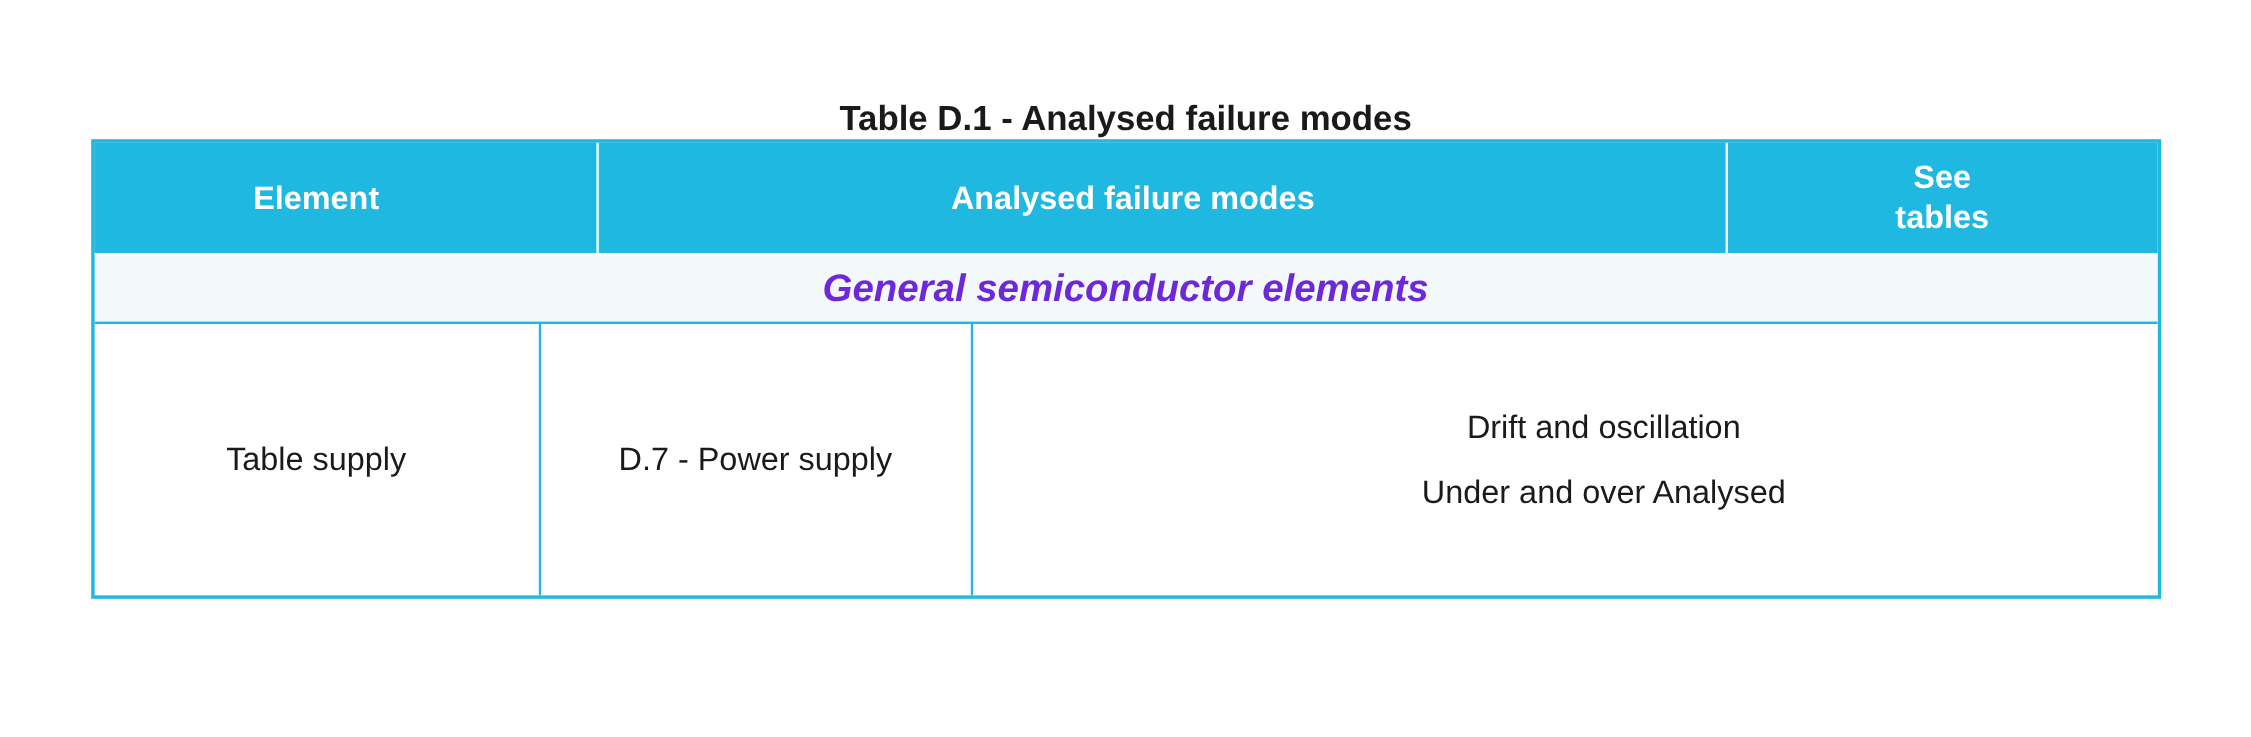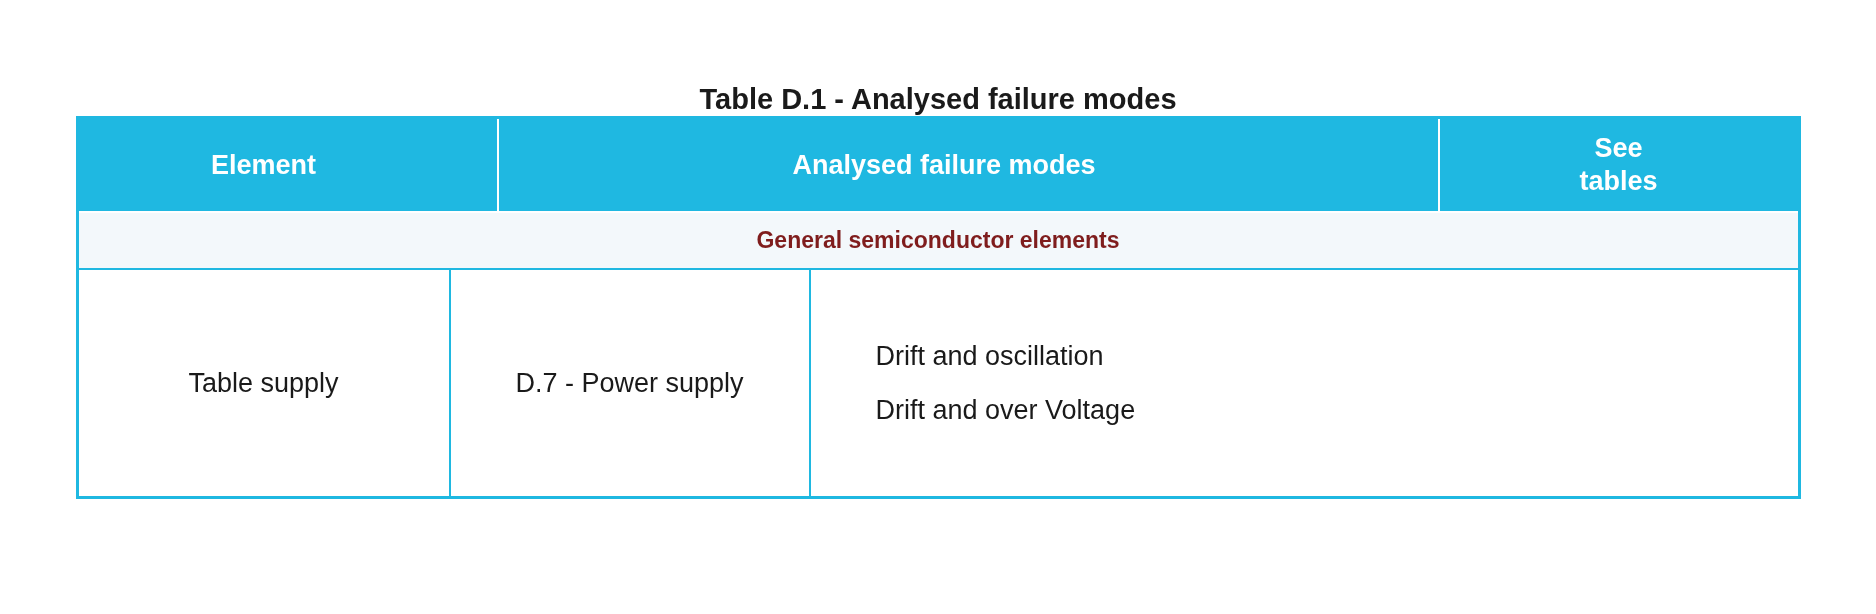--- a/index.html
+++ b/index.html
@@ -69,8 +69,9 @@
     justify-content: center;
     display: flex;
     font-weight: bold;
-    font-size: 23px;
-    color: #7f1d1d;
+    font-size: 32px;
+    color: #6d28d9;
+    font-style: italic;
   }
 
   

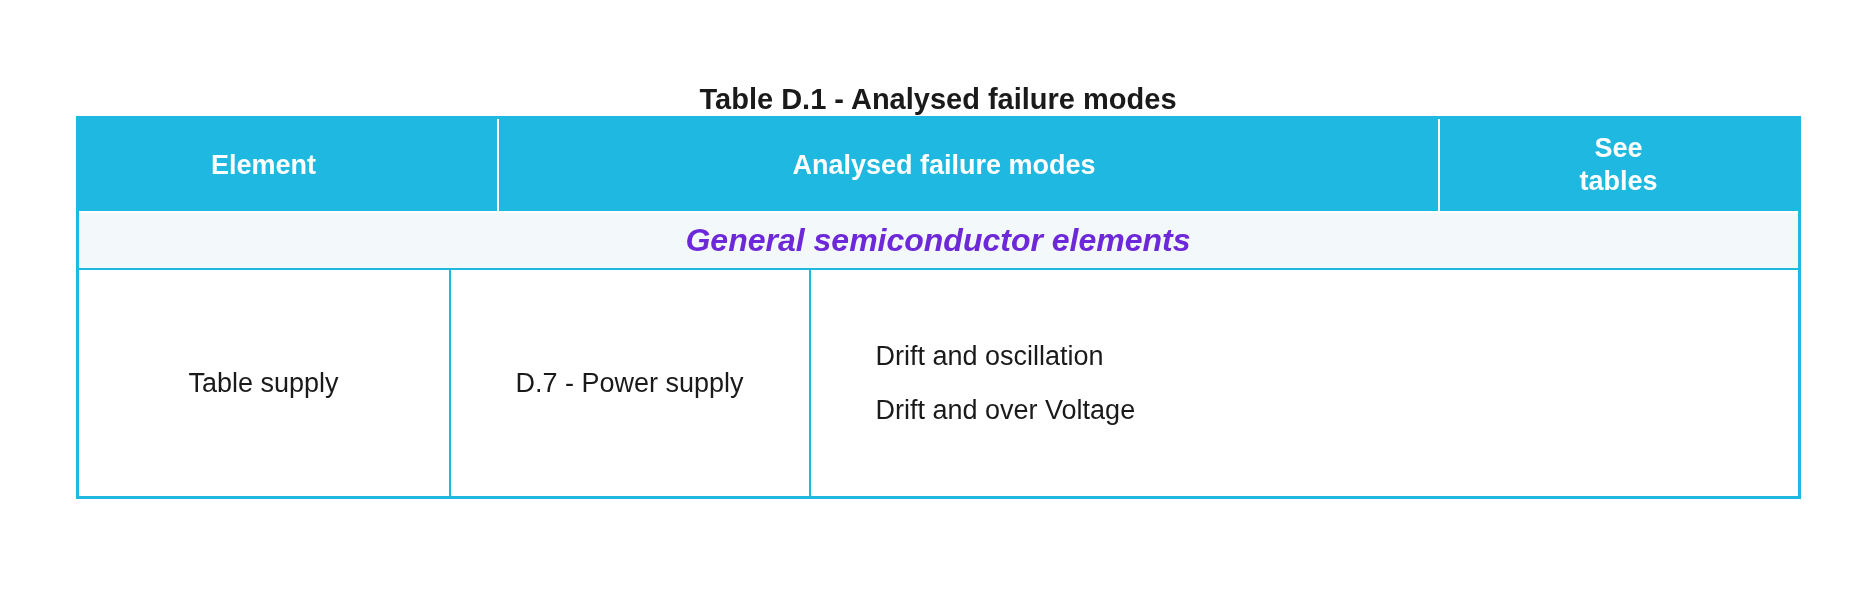--- a/index.html
+++ b/index.html
@@ -83,7 +83,7 @@
   .row-data .cell + .cell { border-left: 2px solid var(--accent); }
   .cell-modes {
     flex-direction: column;
-    align-items: flex-start;
+    align-items: center;
     justify-content: center;
     text-align: left !important;
     padding-left: 65px;

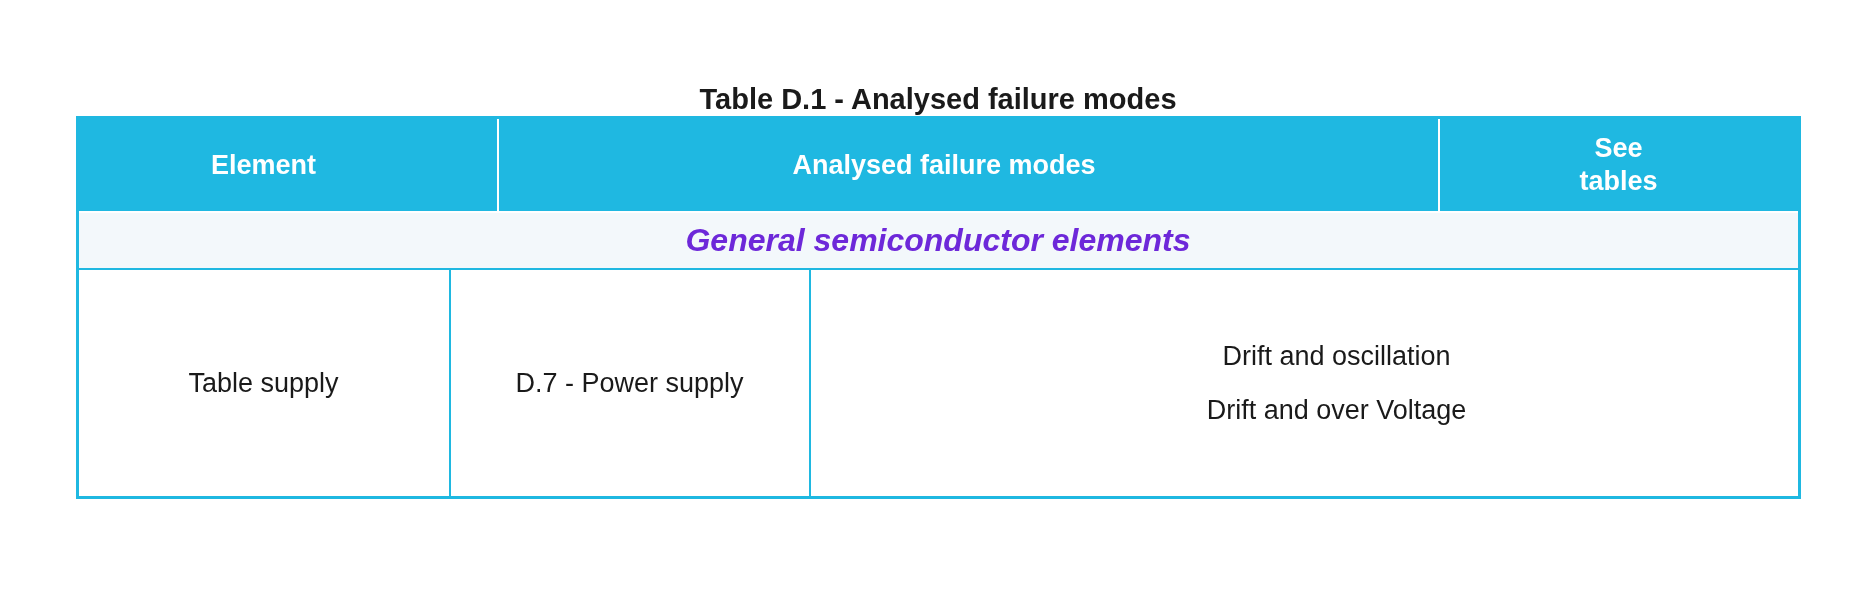--- a/index.html
+++ b/index.html
@@ -116,7 +116,7 @@
       <div class="cell col-see">D.7 - Power supply</div>
       <div class="cell col-modes cell-modes">
         <div class="mode-line">Drift and oscillation</div>
-        <div class="mode-line">Drift and over Voltage</div>
+        <div class="mode-line">Under and over Analysed</div>
       </div>
     </div>
 

